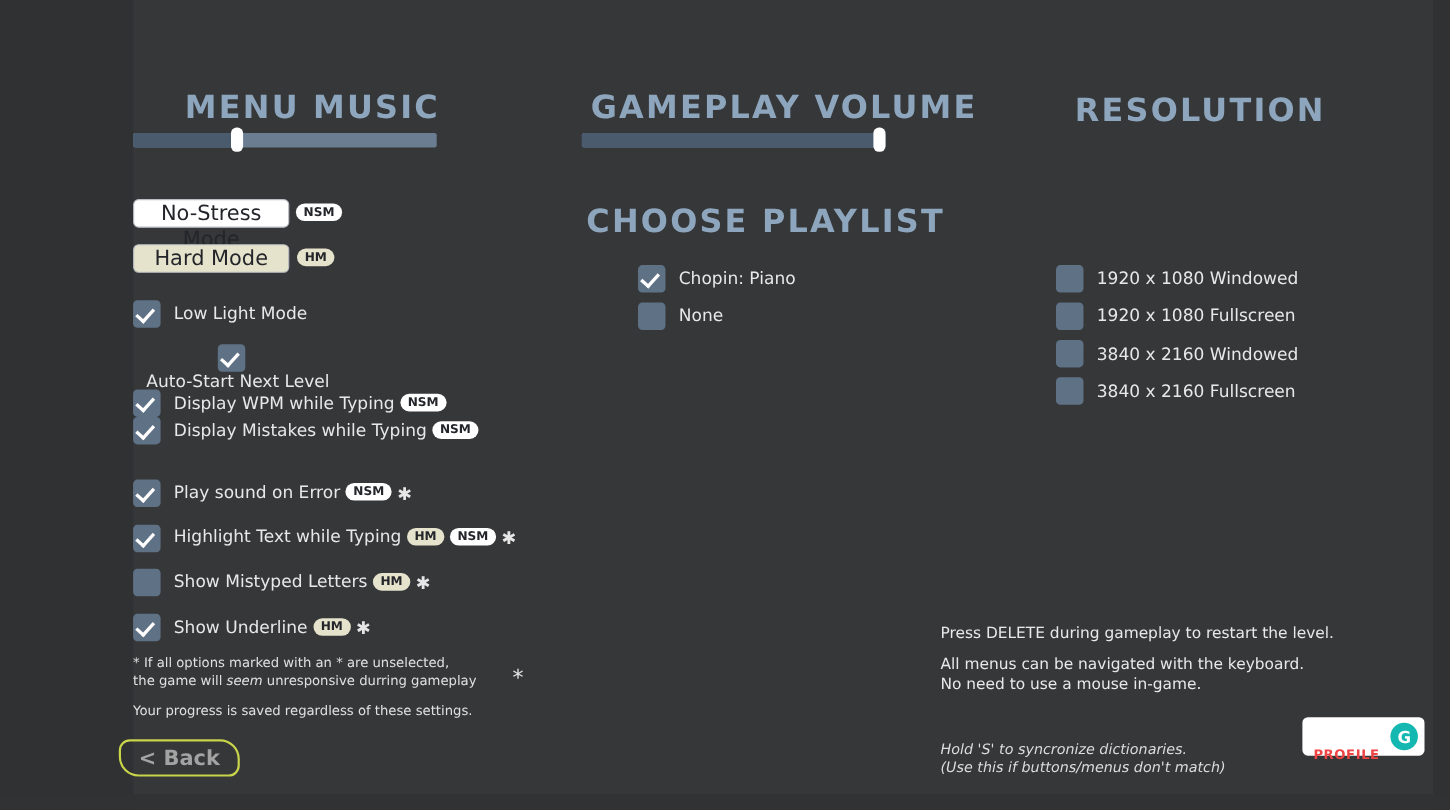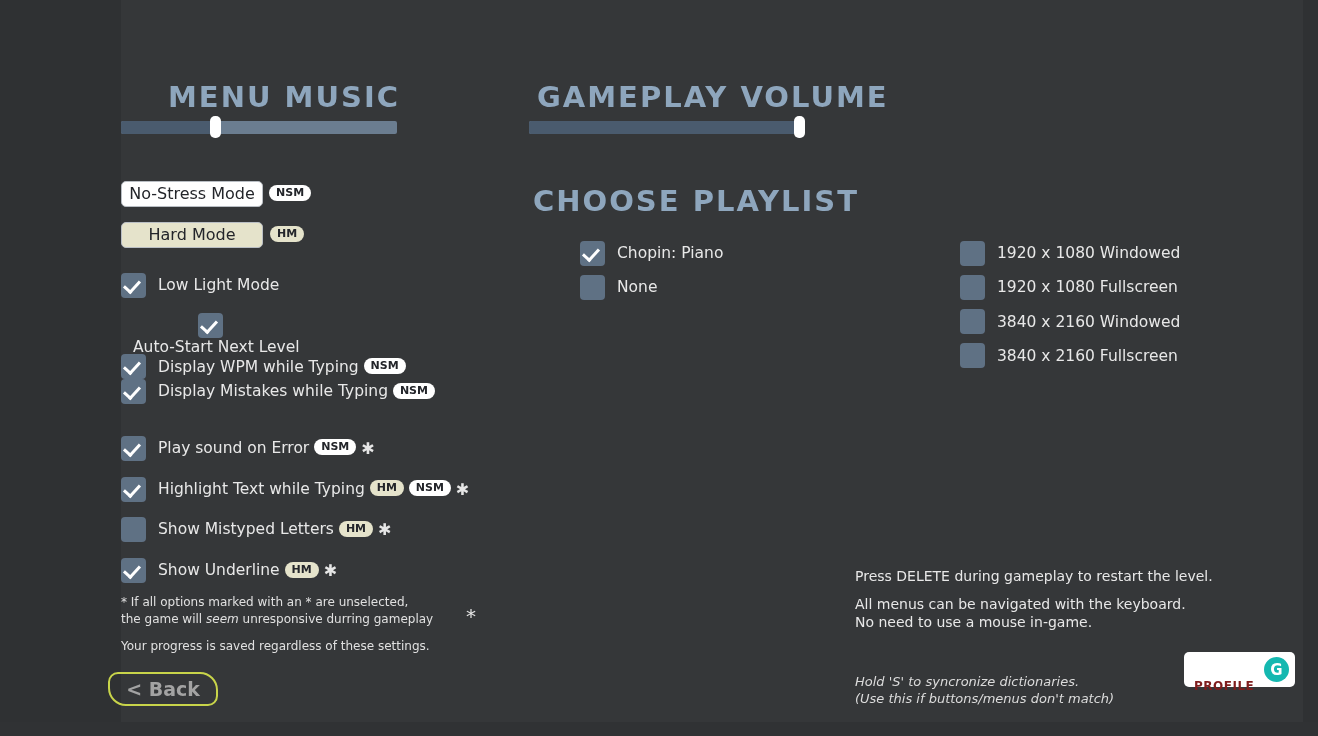--- a/index.html
+++ b/index.html
@@ -252,6 +252,7 @@
     <div class="slider-knob" id="gameplay-knob" style="left: 265px;"></div>
   </div>
 
+  <div class="heading" style="left:977px; top:83px;">RESOLUTION</div>
 
   <div class="heading" style="left:533px; top:184px;">CHOOSE PLAYLIST</div>
 

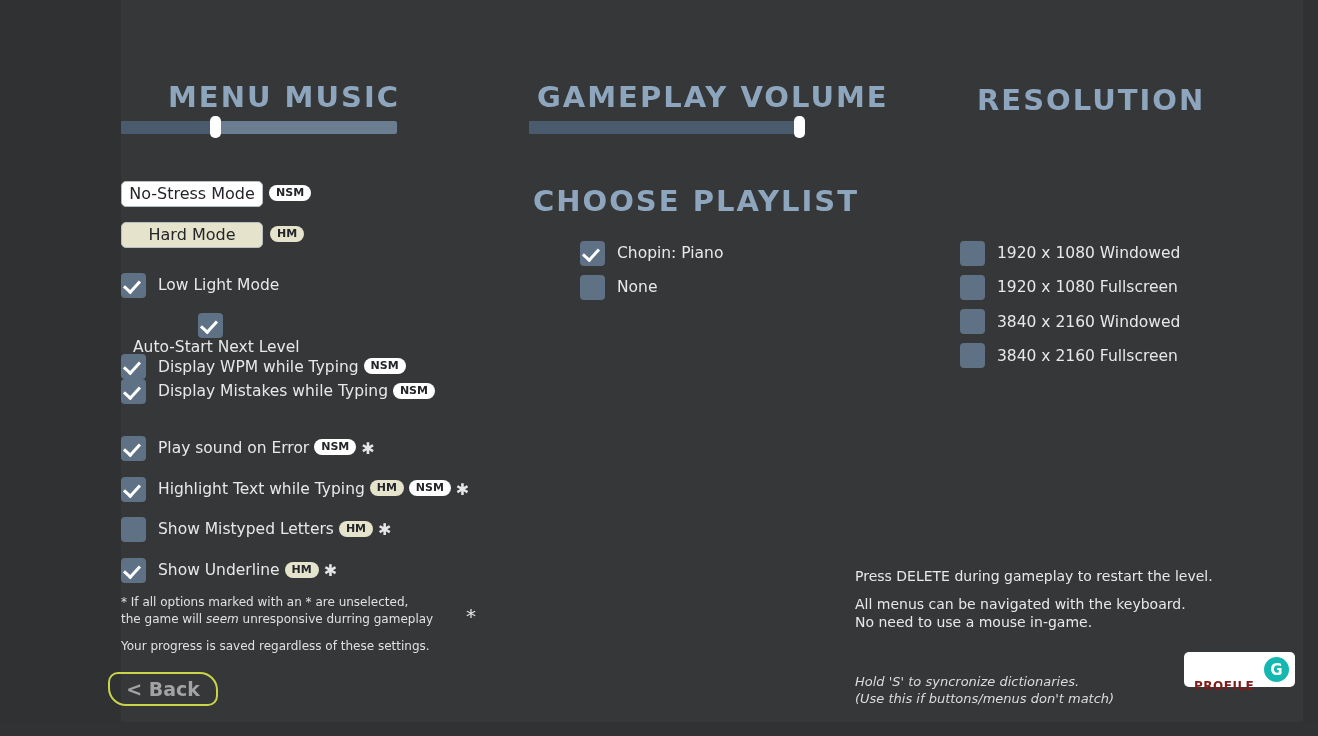--- a/index.html
+++ b/index.html
@@ -79,7 +79,7 @@
   .pill {
     position: absolute;
     border-radius: 5px;
-    font-size: 16px;
+    font-size: 19px;
     text-align: center;
     line-height: 24px;
     height: 24px;

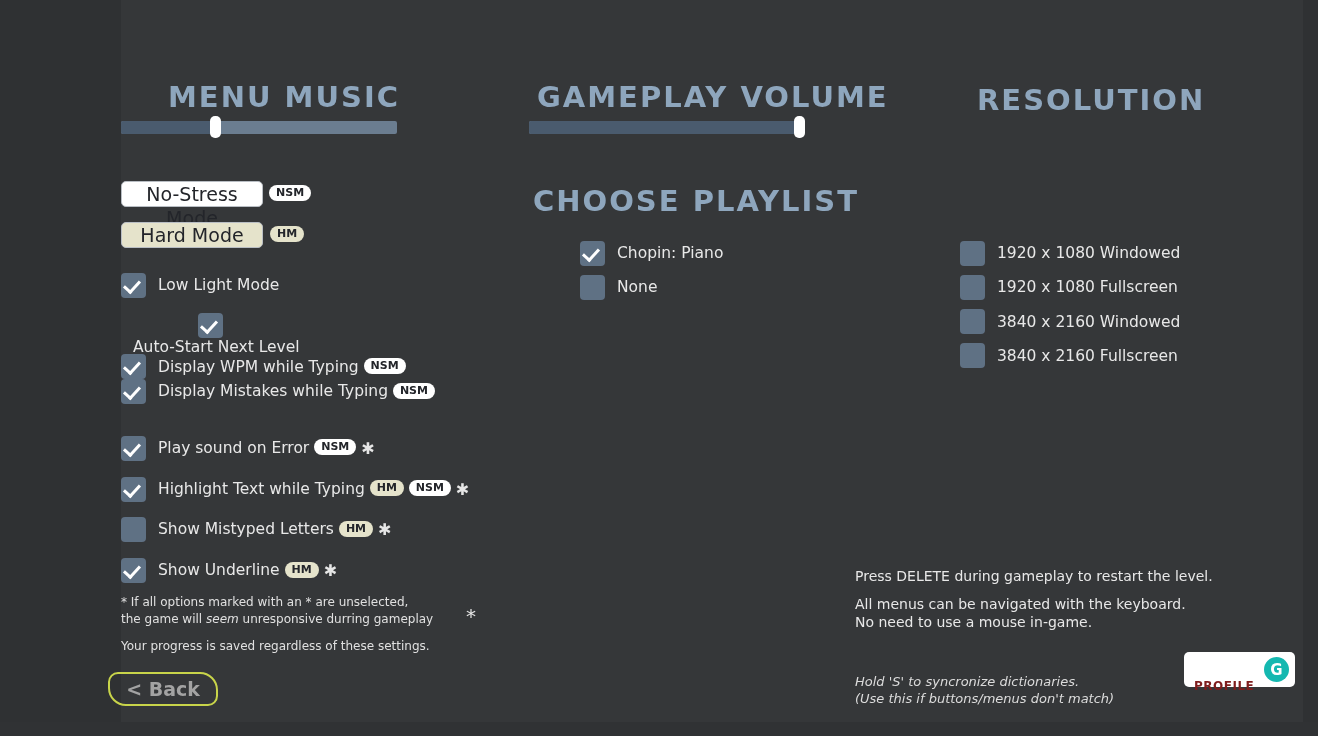--- a/index.html
+++ b/index.html
@@ -213,7 +213,7 @@
     font-size: 12px;
     font-weight: bold;
     letter-spacing: 0.5px;
-    color: #7f1d1d;
+    color: #ef4444;
     margin-top: 32px;
   }
   .profile-logo {

